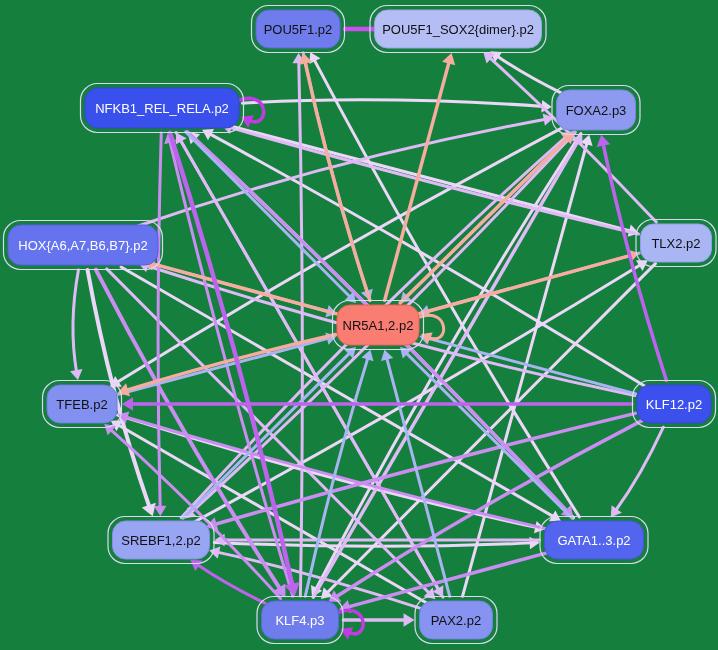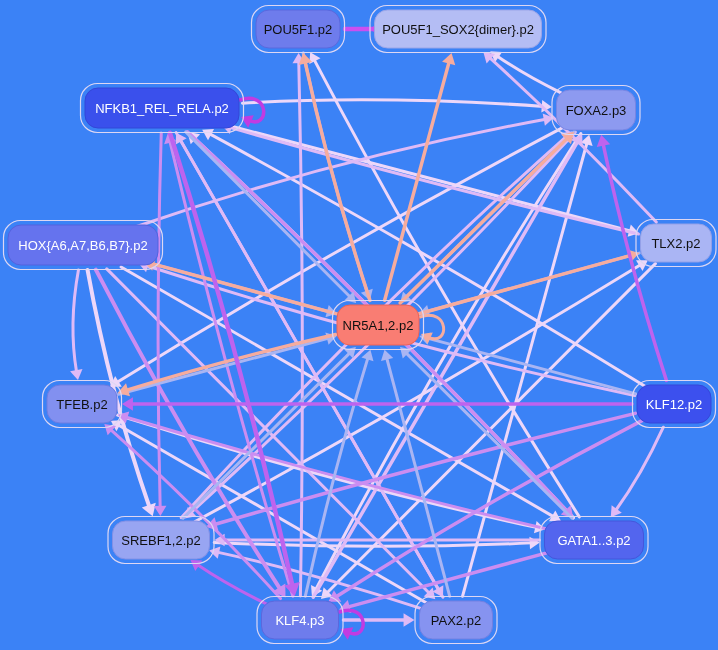--- a/index.html
+++ b/index.html
@@ -3,7 +3,7 @@
 <meta charset="utf-8">
 <style>
   html,body{margin:0;padding:0;background:#ffffff;}
-  .canvas-wrap{width:718px;height:650px;position:relative;background:#3b82f6;overflow:hidden;}
+  .canvas-wrap{width:718px;height:650px;position:relative;background:#15803d;overflow:hidden;}
   svg{display:block;}
   svg text{font-family:"Liberation Sans","DejaVu Sans",sans-serif;font-size:13px;}
   .node-group{cursor:pointer;}

